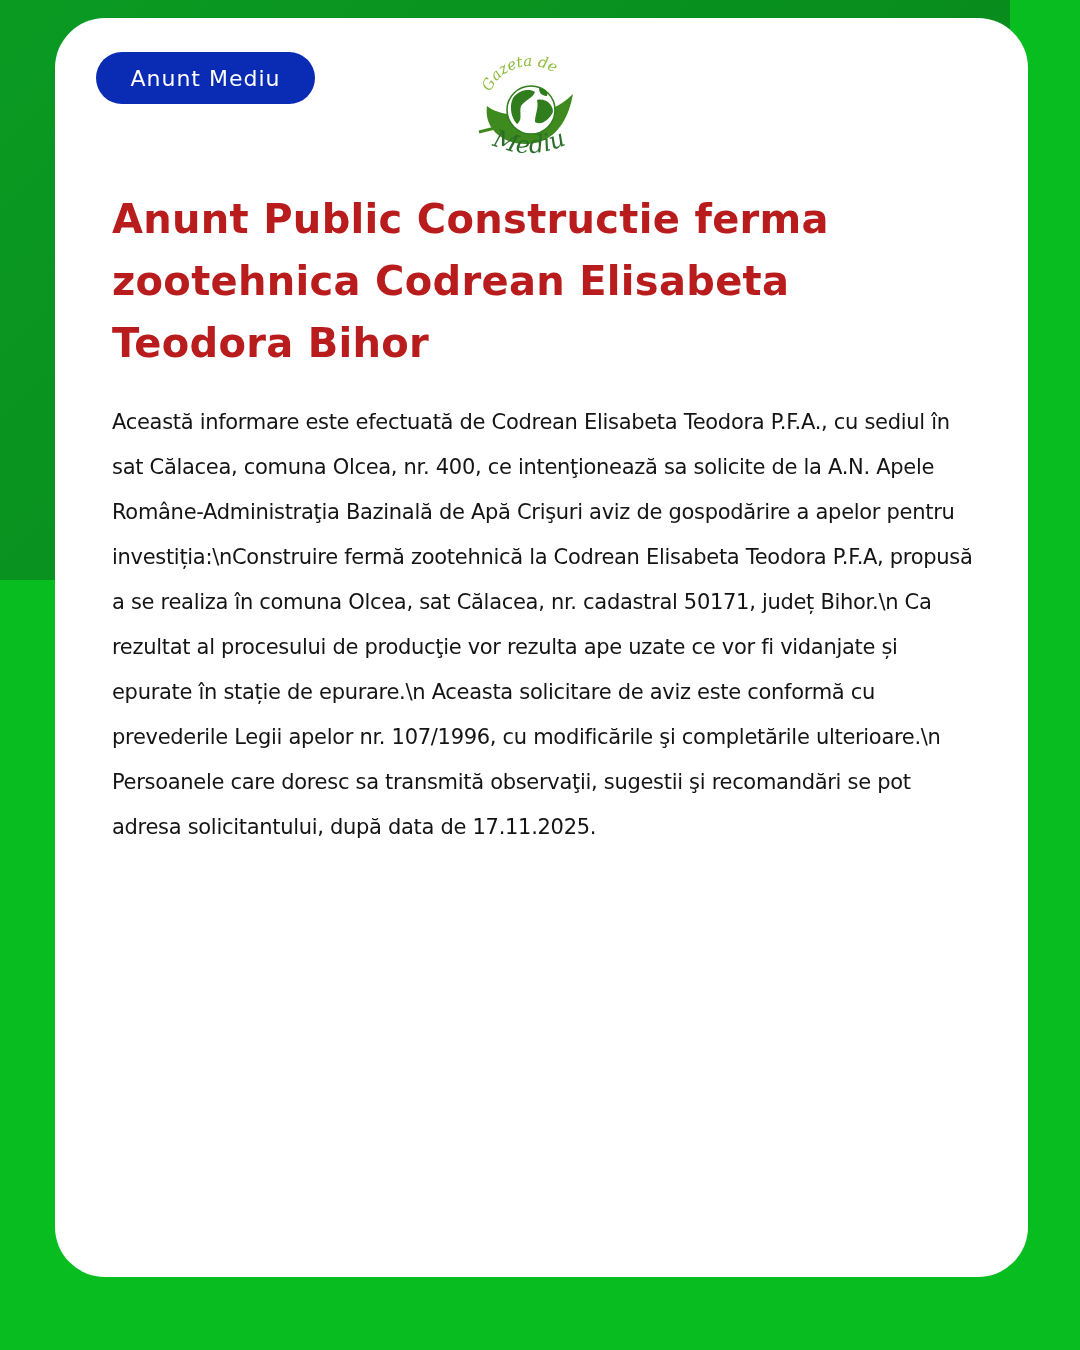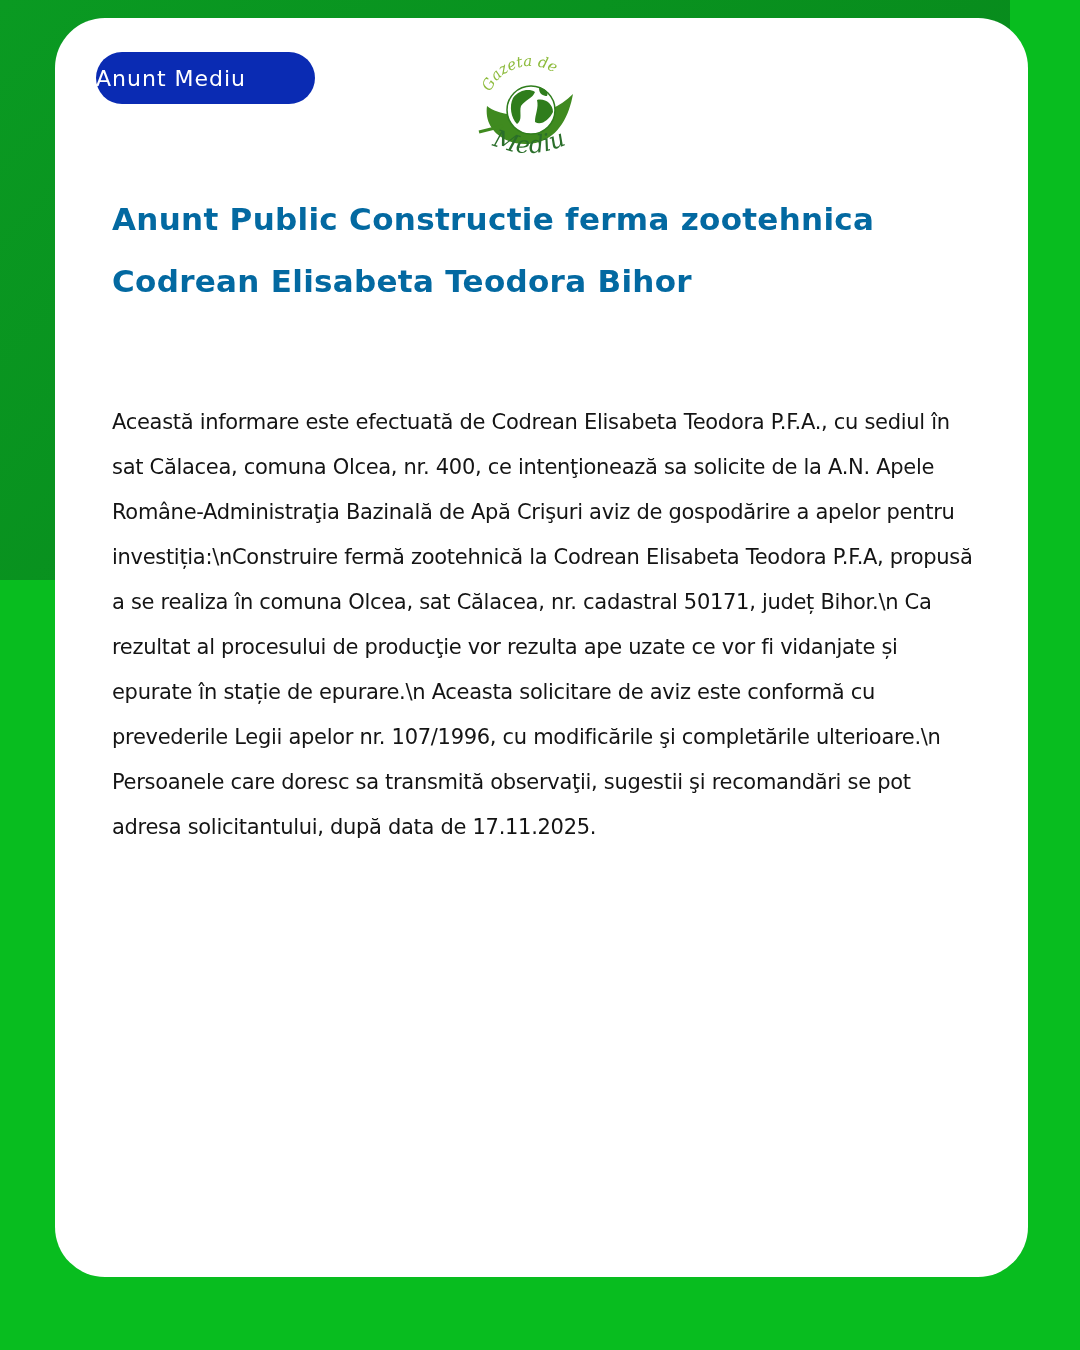--- a/index.html
+++ b/index.html
@@ -32,7 +32,7 @@
       font-family: "DejaVu Sans", sans-serif;
       font-size: 22px;
       letter-spacing: 1px;
-      display: flex; align-items: center; 
+      display: flex; align-items: center; justify-content: center;
     }
     .logo {
       position: absolute;

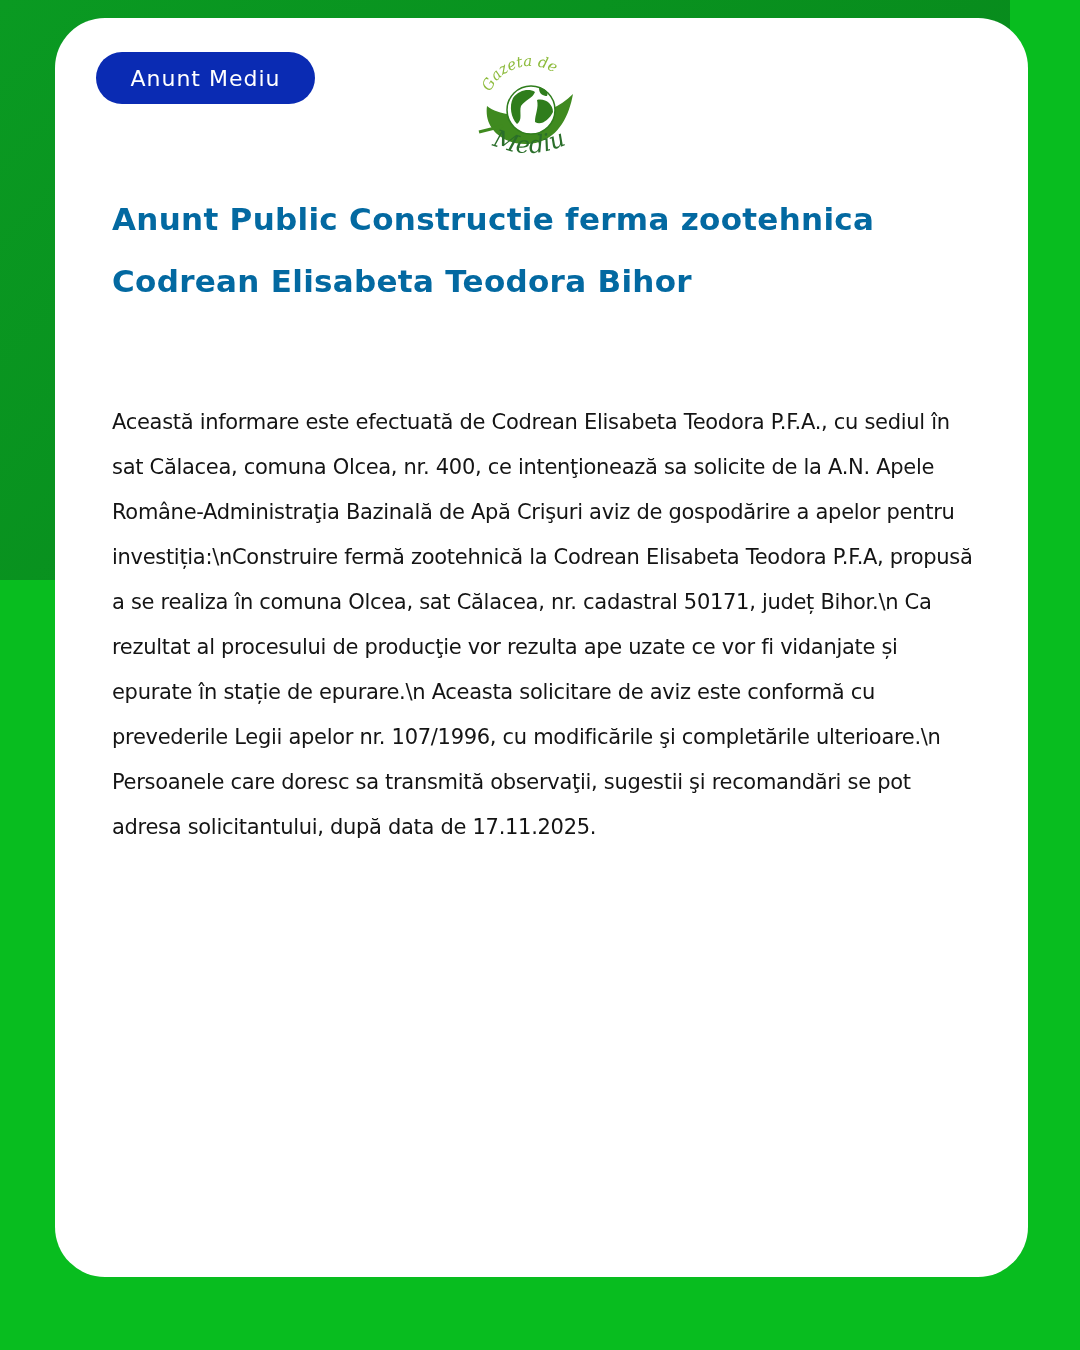--- a/index.html
+++ b/index.html
@@ -43,10 +43,10 @@
       position: absolute;
       left: 57px; top: 170px;
       width: 860px;
-      color: #0369a1;
+      color: #b91c1c;
       font-family: "DejaVu Sans", sans-serif;
       font-weight: bold;
-      font-size: 31px;
+      font-size: 40px;
       line-height: 62px;
       letter-spacing: 0.3px;
     }

